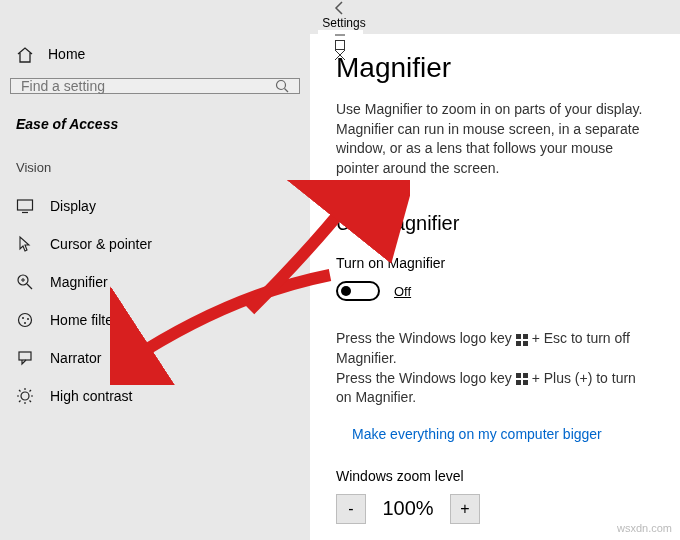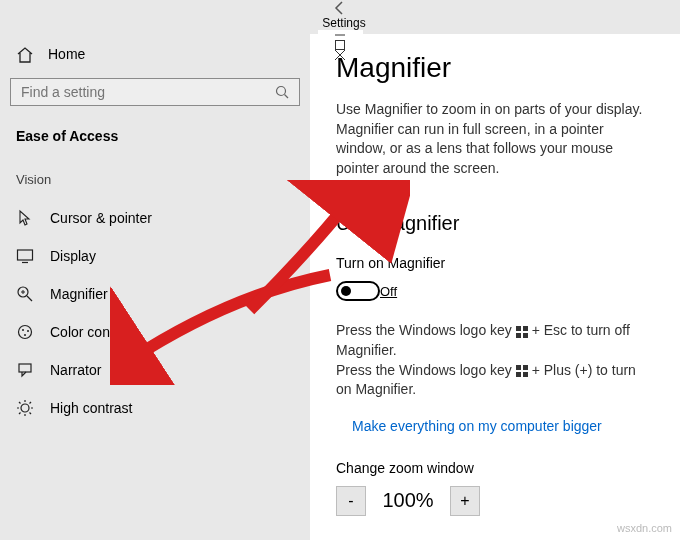--- a/index.html
+++ b/index.html
@@ -13,7 +13,7 @@
   .sidebar { width: 310px; background: #e8e8e8; padding: 0 10px; }
   .home { display: flex; gap: 14px; padding: 12px 6px 14px 6px; }
   .home .lbl { font-size: 14px; }
-  .search { display: flex; align-items: center; justify-content: space-between; border: 1px solid #8a8a8a; background: #eee; height: 28px; padding: 0 10px; margin-bottom: 18px; }
+  .search { display: flex; align-items: center; justify-content: space-between; border: 1px solid #8a8a8a; background: #eee; height: 16px; padding: 0 10px; margin-bottom: 18px; }
   .search input { border: none; background: transparent; outline: none; font-size: 14px; color: #666; width: 250px; }
   .group { font-weight: 600; font-size: 14px; padding: 4px 6px 28px 6px; }
   .subgroup { color: #404040; font-size: 13px; padding: 0 6px 12px 6px; }

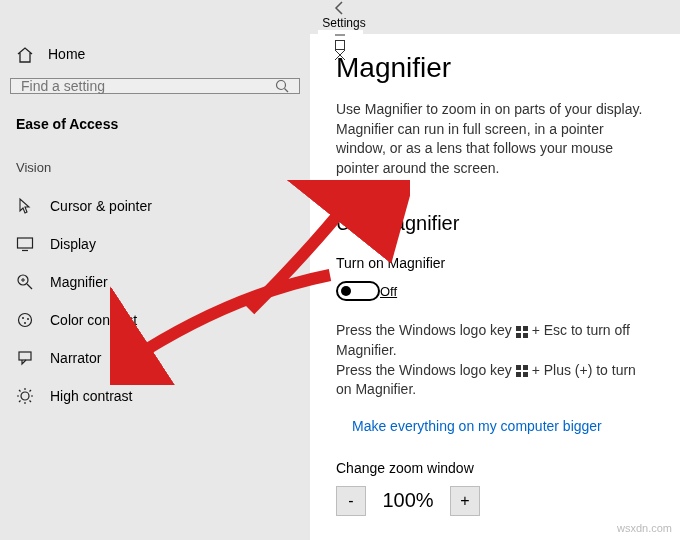--- a/index.html
+++ b/index.html
@@ -155,7 +155,7 @@
 
   <div class="main">
     <div class="h1">Magnifier</div>
-    <div class="desc">Use Magnifier to zoom in on parts of your display. Magnifier can run in full screen, in a pointer window, or as a lens that follows your mouse pointer around the screen.</div>
+    <div class="desc">Use Magnifier to zoom in on parts of your display. Magnifier can run in mouse screen, in a separate window, or as a lens that follows your mouse pointer around the screen.</div>
     <div class="h2">Use Magnifier</div>
     <div class="label">Turn on Magnifier</div>
     <div class="togglerow">

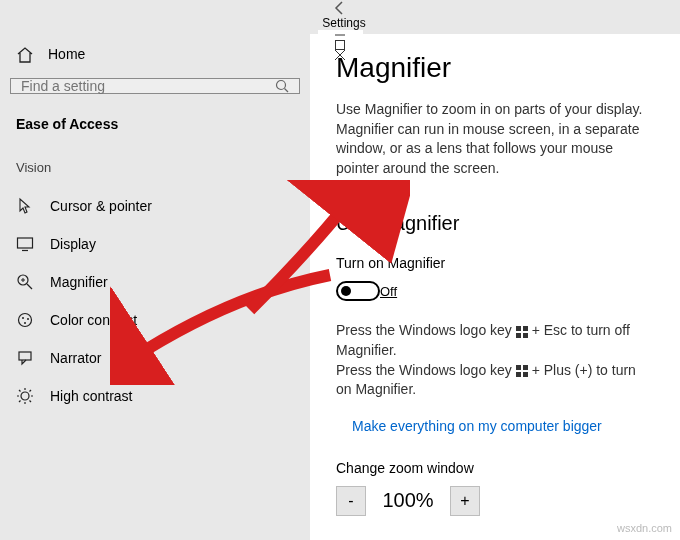--- a/index.html
+++ b/index.html
@@ -15,7 +15,7 @@
   .home .lbl { font-size: 14px; }
   .search { display: flex; align-items: center; justify-content: space-between; border: 1px solid #8a8a8a; background: #eee; height: 16px; padding: 0 10px; margin-bottom: 18px; }
   .search input { border: none; background: transparent; outline: none; font-size: 14px; color: #666; width: 250px; }
-  .group { font-weight: 600; font-size: 14px; padding: 4px 6px 28px 6px; }
+  .group { font-weight: 600; font-size: 14px; padding: 4px 6px 28px 6px; font-style: italic; }
   .subgroup { color: #404040; font-size: 13px; padding: 0 6px 12px 6px; }
   .navitem { display: flex; align-items: center; gap: 16px; padding: 10px 6px; font-size: 14px; position: relative; }
   .navitem .icon { width: 18px; height: 18px; display: flex; align-items: center; justify-content: center; color: #222; }

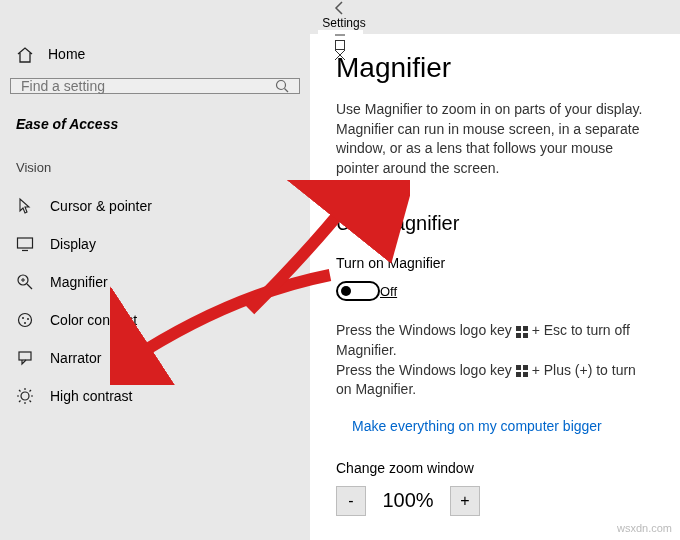--- a/index.html
+++ b/index.html
@@ -88,19 +88,19 @@
     <div class="navitem">
       <span class="icon">
           <svg width="18" height="18" viewBox="0 0 18 18">
-            <path d="M4 2 L4 14 L7 11 L9 16 L11 15 L9 10 L13 10 Z" stroke="#222" fill="none" stroke-width="1.1"></path>
-          </svg>
-        </span>
-      <span>Cursor &amp; pointer</span>
-    </div>
-    <div class="navitem">
-      <span class="icon">
-          <svg width="18" height="18" viewBox="0 0 18 18">
             <rect x="1.5" y="3" width="15" height="10" stroke="#222" fill="none" stroke-width="1.2"></rect>
             <line x1="6" y1="15.5" x2="12" y2="15.5" stroke="#222" stroke-width="1.2"></line>
           </svg>
         </span>
       <span>Display</span>
+    </div>
+    <div class="navitem">
+      <span class="icon">
+          <svg width="18" height="18" viewBox="0 0 18 18">
+            <path d="M4 2 L4 14 L7 11 L9 16 L11 15 L9 10 L13 10 Z" stroke="#222" fill="none" stroke-width="1.1"></path>
+          </svg>
+        </span>
+      <span>Cursor &amp; pointer</span>
     </div>
     <div class="navitem">
       <span class="icon">

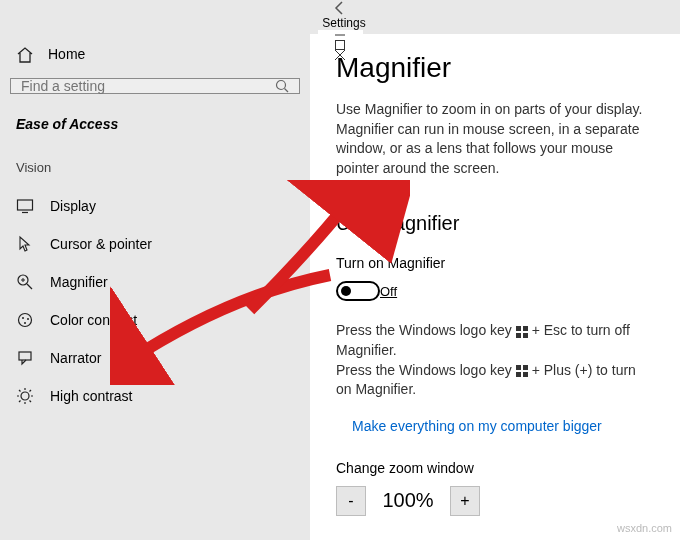--- a/index.html
+++ b/index.html
@@ -24,7 +24,7 @@
   .desc { font-size: 14px; color: #333; line-height: 1.4; margin-bottom: 34px; }
   .h2 { font-size: 20px; font-weight: 400; margin-bottom: 20px; }
   .label { font-size: 14px; margin-bottom: 10px; }
-  .togglerow { display: flex; align-items: center; margin-bottom: 20px; text-decoration: underline; }
+  .togglerow { display: flex; align-items: center; gap: 14px; margin-bottom: 28px; text-decoration: underline; }
   .toggle { width: 44px; height: 20px; border: 2px solid #000; border-radius: 20px; position: relative; background: #fff; }
   .toggle::after { content: ""; position: absolute; width: 10px; height: 10px; background: #000; border-radius: 50%; top: 3px; left: 3px; }
   .hint { font-size: 14px; color: #333; line-height: 1.4; }

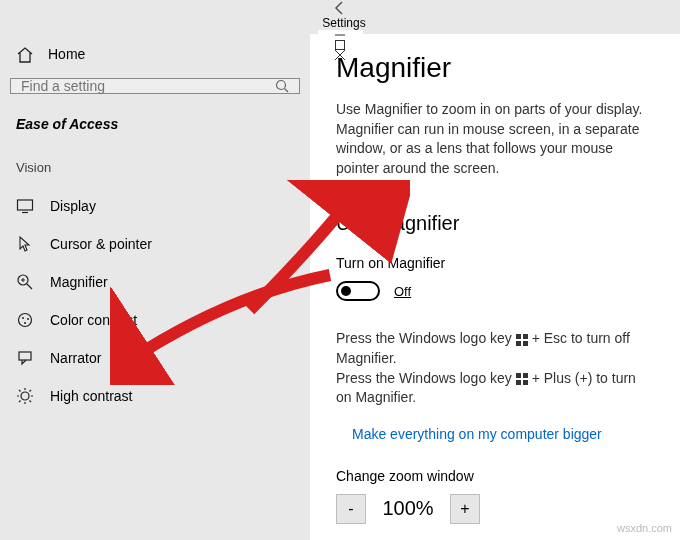--- a/index.html
+++ b/index.html
@@ -122,7 +122,7 @@
             <circle cx="9" cy="12" r="1" fill="#222"></circle>
           </svg>
         </span>
-      <span>Color contrast</span>
+      <span>Home filters</span>
     </div>
     <div class="navitem">
       <span class="icon">

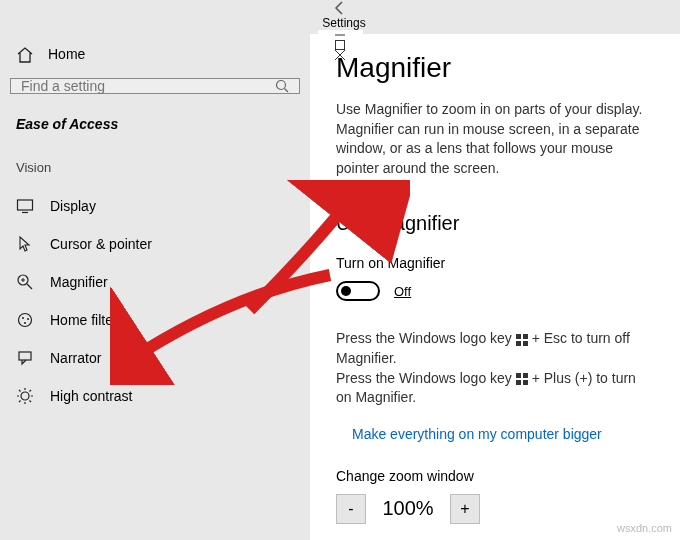--- a/index.html
+++ b/index.html
@@ -179,7 +179,7 @@
         </svg><span> + Plus (+) to turn on Magnifier.</span>
     </div>
     <a class="link">Make everything on my computer bigger</a>
-    <div class="label">Change zoom window</div>
+    <div class="label">Windows zoom level</div>
     <div class="zoomrow">
       <div class="zbtn">-</div>
       <div class="zval">100%</div>

